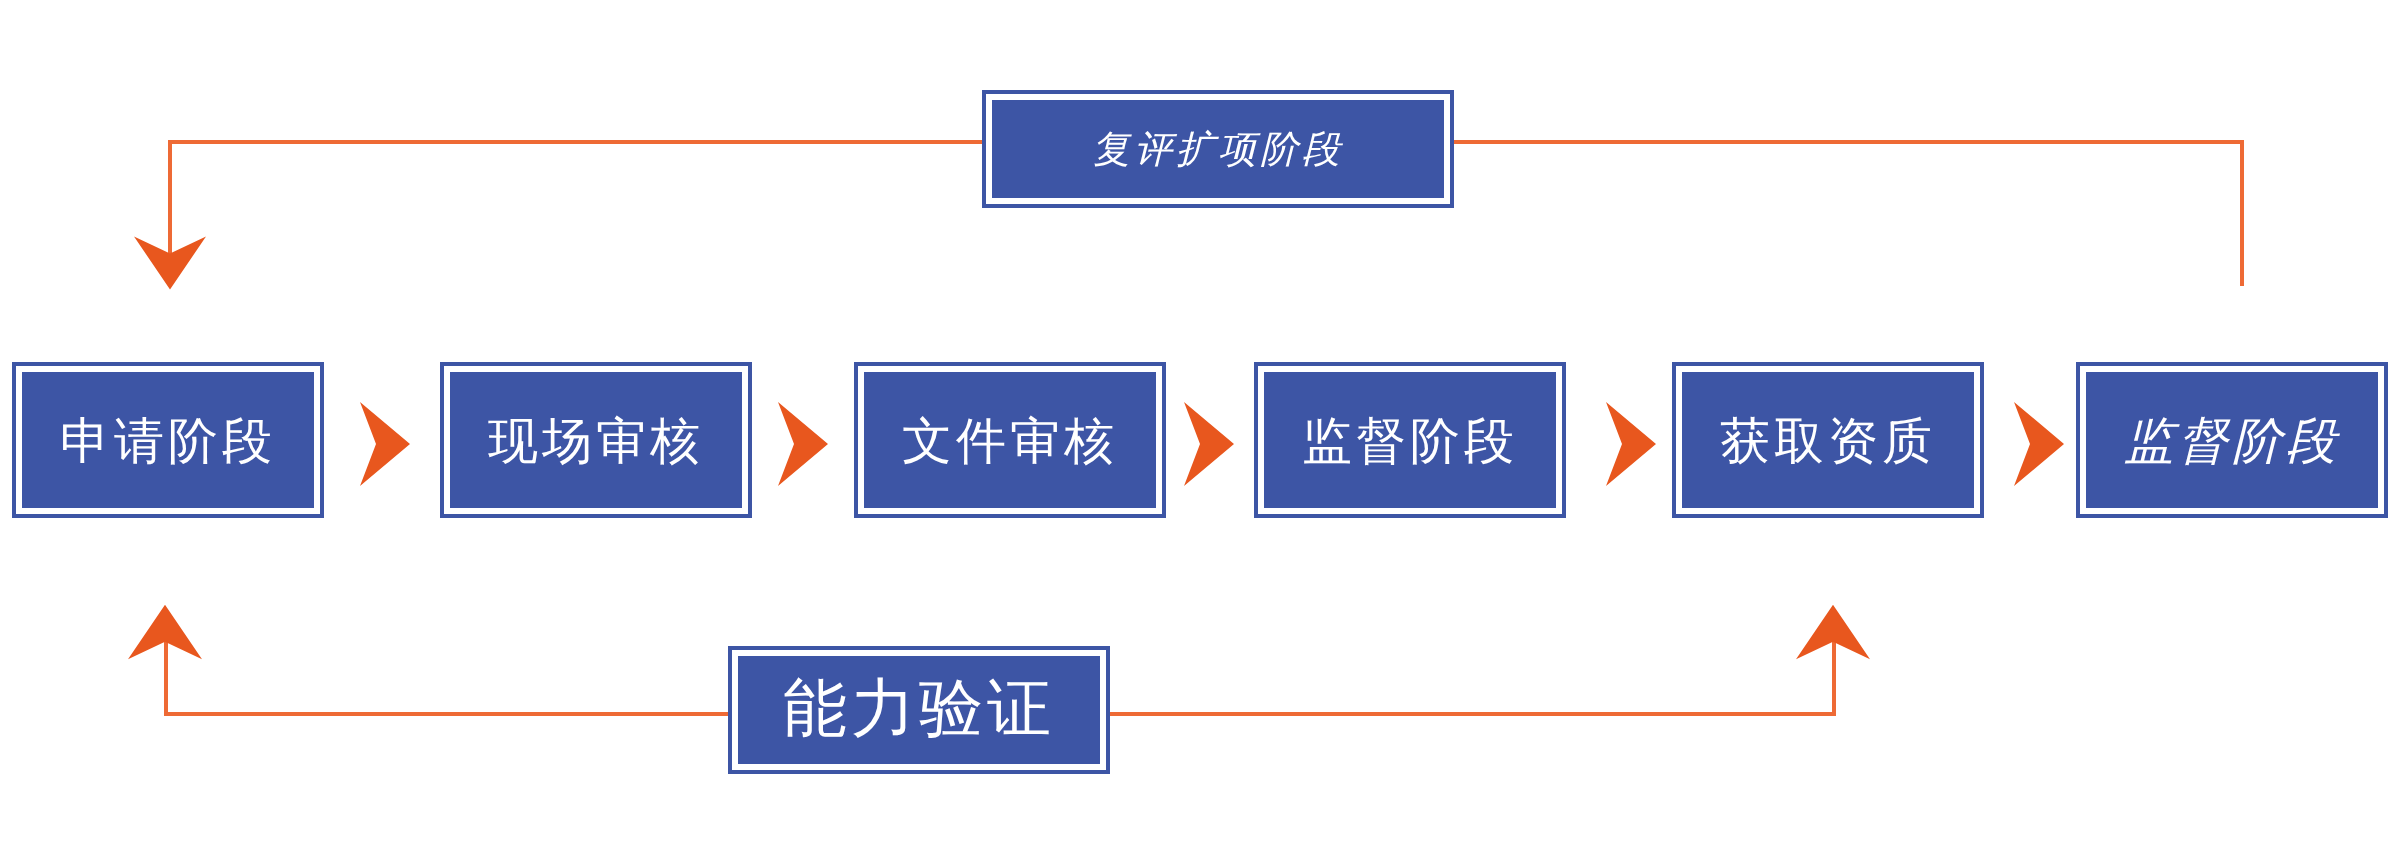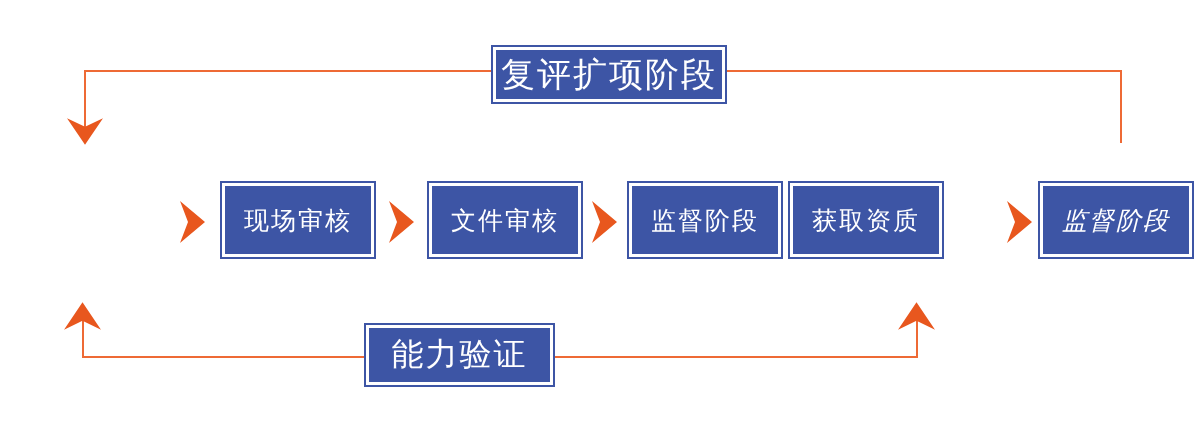--- a/index.html
+++ b/index.html
@@ -47,7 +47,7 @@
   .stage-box{top:181px;width:156px;height:78px;}
   .stage-box .box-inner{font-size:25px;}
   .loop-box-top{left:491px;top:45px;width:236px;height:59px;}
-  .loop-box-top .box-inner{font-size:34px;}
+  .loop-box-top .box-inner{font-size:19px;font-style:italic;}
   .loop-box-bottom{left:364px;top:323px;width:191px;height:64px;}
   .loop-box-bottom .box-inner{font-size:32px;}
 </style>

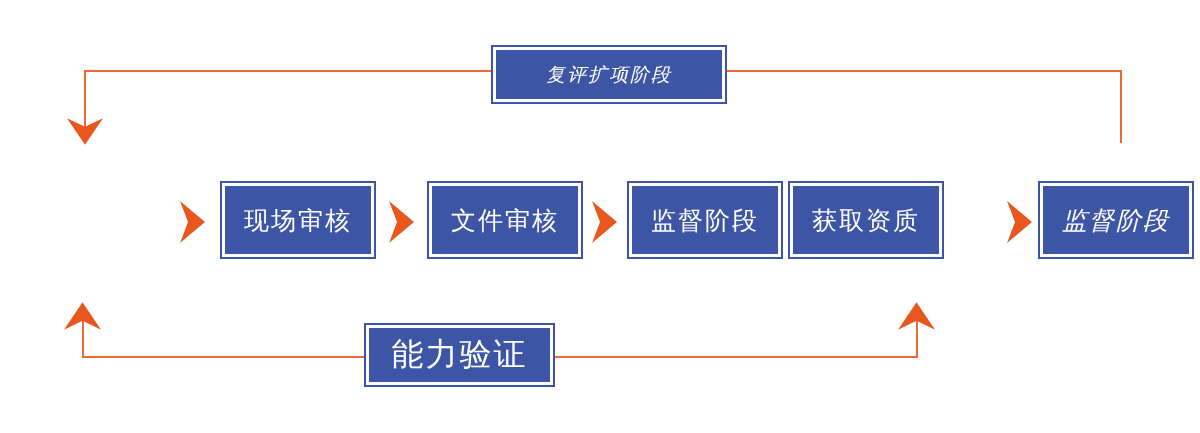--- a/index.html
+++ b/index.html
@@ -80,6 +80,9 @@
     <div class="box-inner">能力验证</div>
   </div>
 
+  <div class="box stage-box" style="left:6px;">
+    <div class="box-inner">申请阶段</div>
+  </div>
   <svg class="chevron" style="left:177px;" viewBox="0 0 28 42">
     <polygon points="3,0 28,21 3,42 11,21"></polygon>
   </svg>

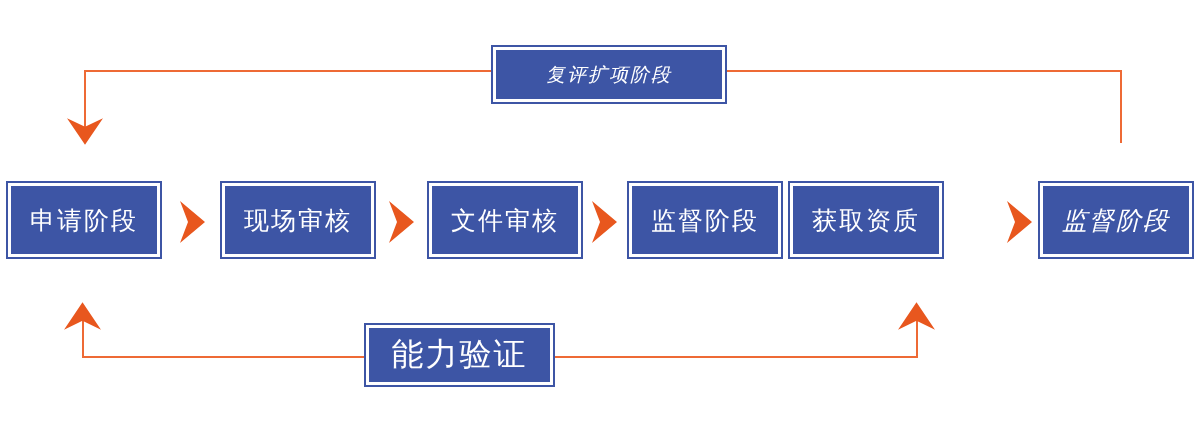--- a/index.html
+++ b/index.html
@@ -108,7 +108,7 @@
     <polygon points="3,0 28,21 3,42 11,21"></polygon>
   </svg>
 
-  <div class="box stage-box" style="left:788px;">
+  <div class="box stage-box" style="left:836px;">
     <div class="box-inner">获取资质</div>
   </div>
   <svg class="chevron" style="left:1004px;" viewBox="0 0 28 42">

